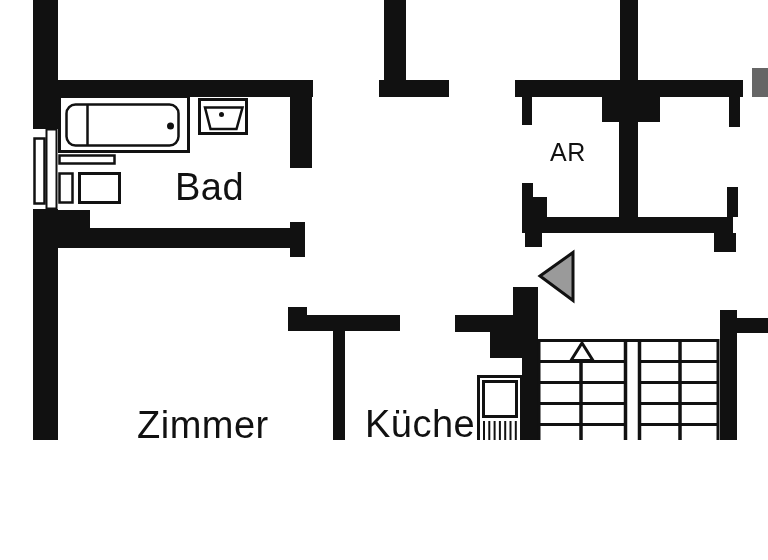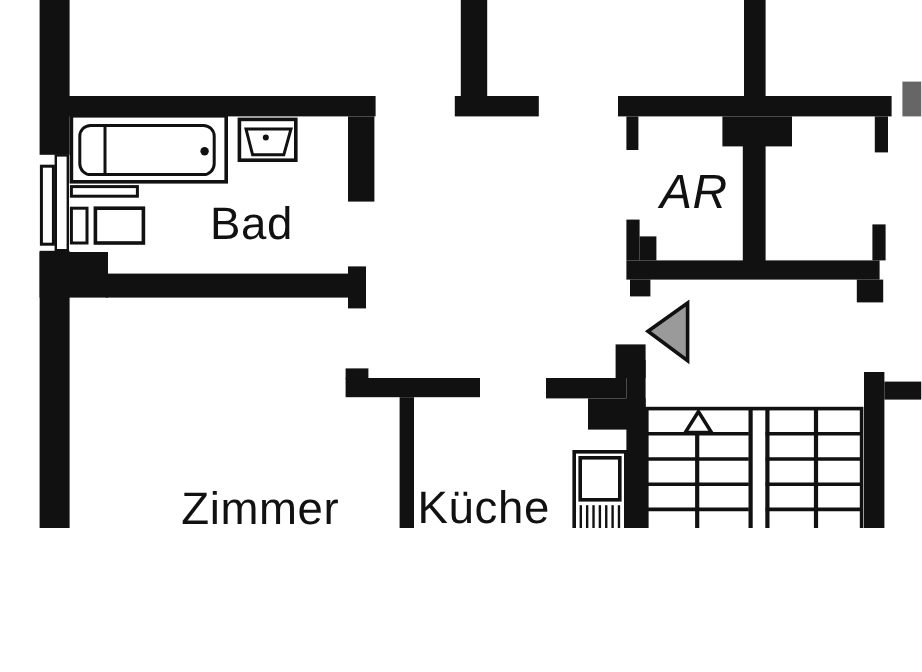--- a/index.html
+++ b/index.html
@@ -19,7 +19,7 @@
     position:absolute;color:var(--wall);line-height:1;
     font-size:38px;white-space:nowrap;letter-spacing:0.5px;
   }
-  .lbl.small{font-size:40px;font-style:italic;}
+  .lbl.small{font-size:25px;}
   svg.fx{position:absolute;left:0;top:0;}
   .sline{fill:none;stroke:var(--wall);}
   .swhite{fill:#fff;stroke:var(--wall);}

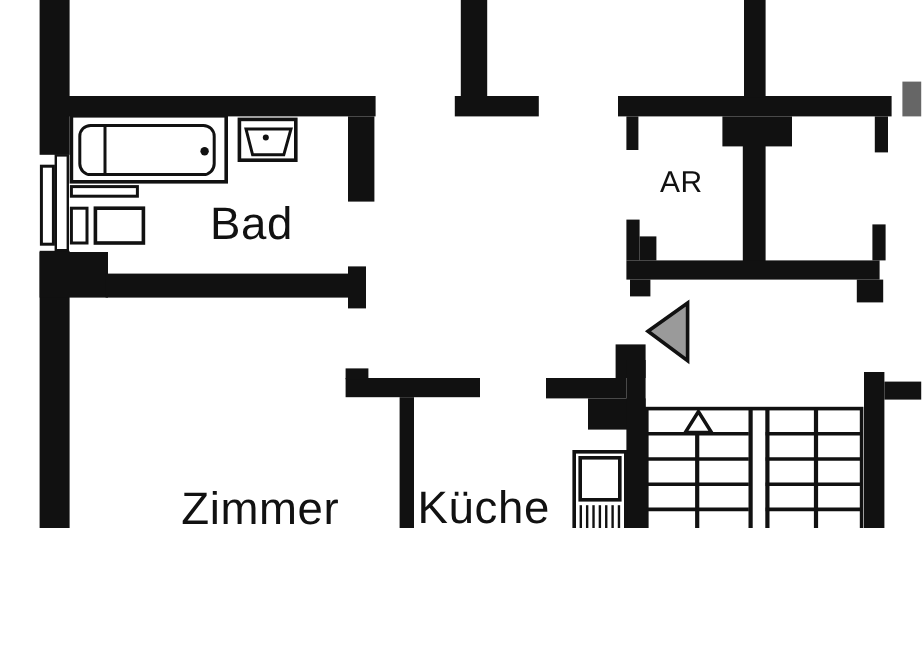--- a/index.html
+++ b/index.html
@@ -70,7 +70,7 @@
 
   <span class="lbl" style="left:175px;top:168px;">Bad</span>
   <span class="lbl small" style="left:550px;top:140px;">AR</span>
-  <span class="lbl" style="left:137px;top:406px;margin-left:14px;">Zimmer</span>
+  <span class="lbl" style="left:137px;top:406px;">Zimmer</span>
   <span class="lbl" style="left:348px;top:405px;">Küche</span>
 
   <svg class="fx" width="768" height="560" viewBox="0 0 768 560">

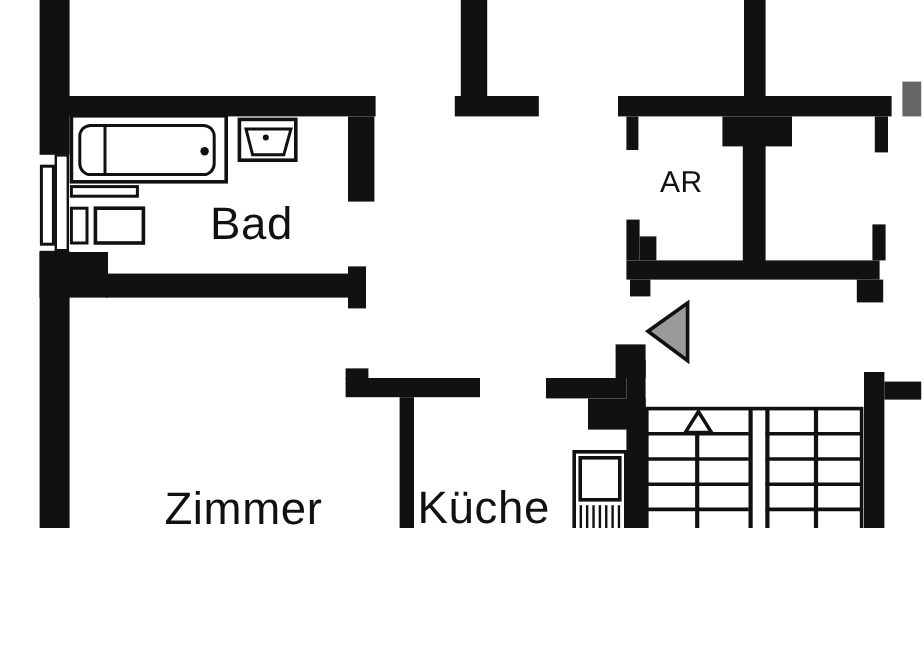--- a/index.html
+++ b/index.html
@@ -71,7 +71,7 @@
   <span class="lbl" style="left:175px;top:168px;">Bad</span>
   <span class="lbl small" style="left:550px;top:140px;">AR</span>
   <span class="lbl" style="left:137px;top:406px;">Zimmer</span>
-  <span class="lbl" style="left:348px;top:405px;">Küche</span>
+  <span class="lbl" style="left:365px;top:405px;">Küche</span>
 
   <svg class="fx" width="768" height="560" viewBox="0 0 768 560">
 

